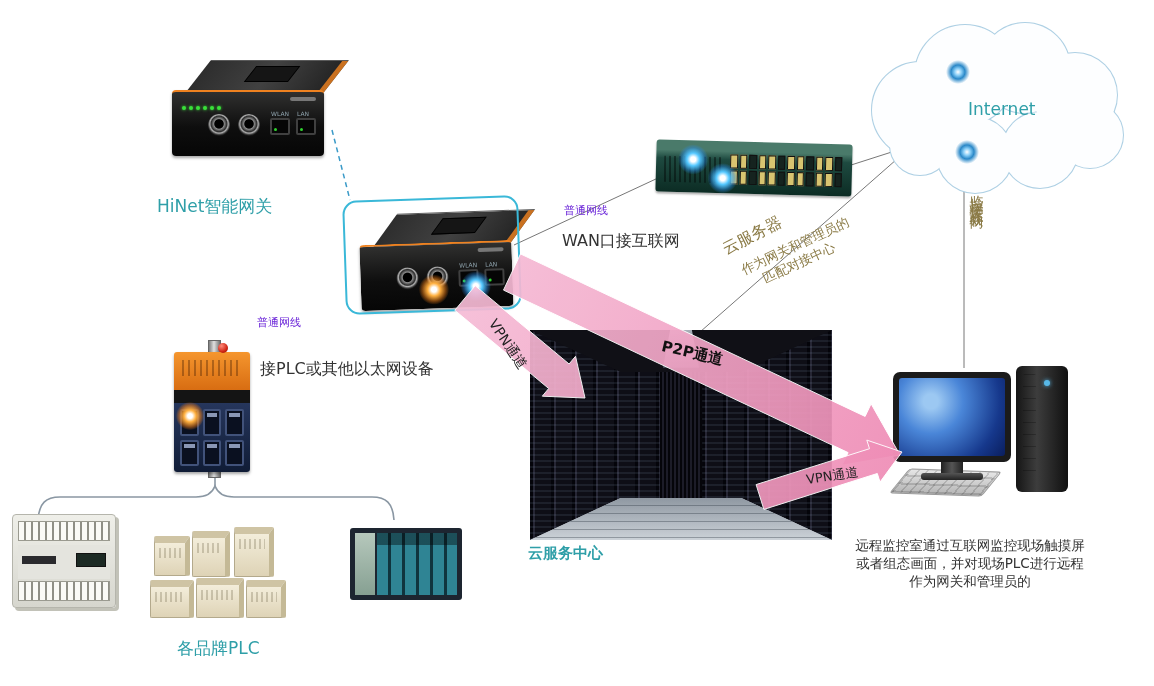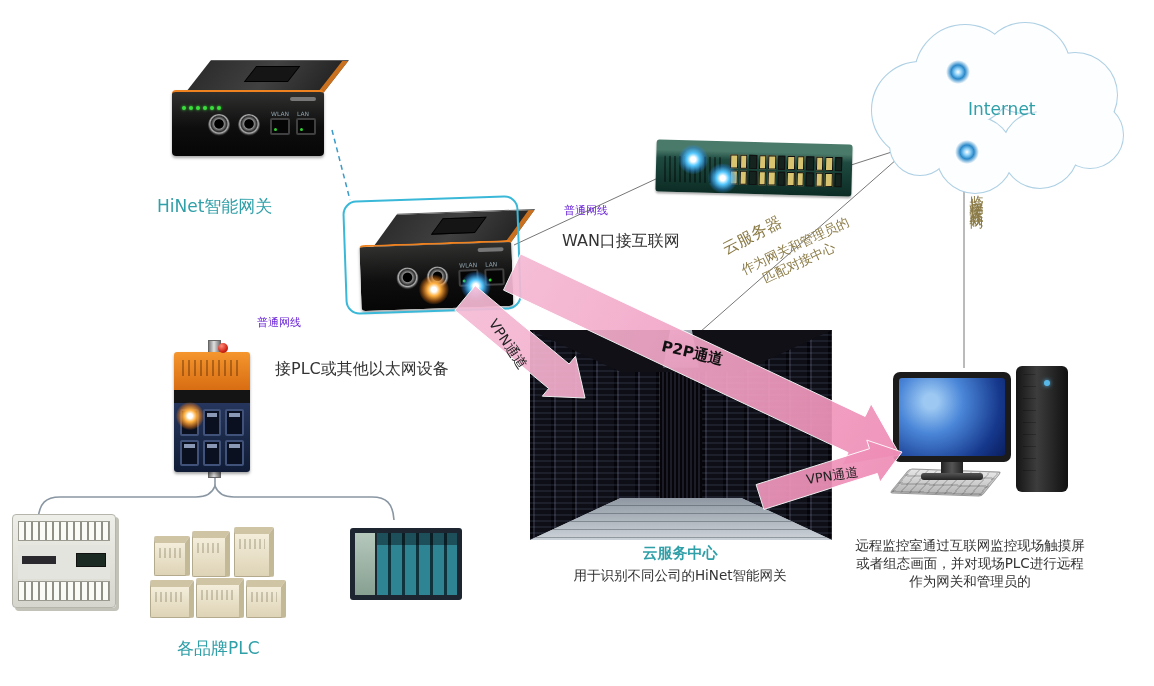--- a/index.html
+++ b/index.html
@@ -28,7 +28,7 @@
   #lbl-p2p{left:664px;top:337px;font-size:15px;font-weight:bold;color:#111;transform:rotate(13deg);transform-origin:left top}
   #lbl-vpn-right{left:806px;top:467px;font-size:13px;transform:rotate(-9deg)}
   #lbl-cable-lan{left:257px;top:315px}
-  #lbl-lan-note{left:275px;top:359px}
+  #lbl-lan-note{left:260px;top:359px}
   #cloud-center-text{left:528px;top:544px;width:304px;text-align:center;white-space:normal}
   .cc-title{color:#2f9fa8;font-weight:bold;font-size:15px;margin-bottom:3px}
   .cc-desc{font-size:13.5px;color:#333;line-height:1.35}

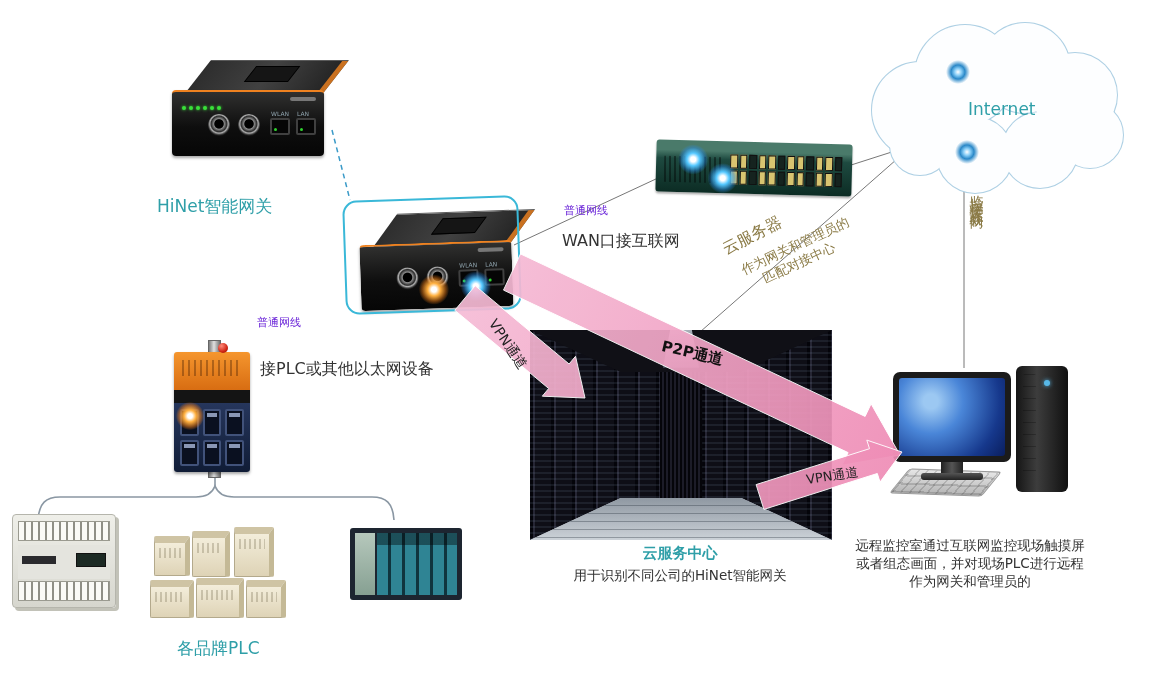--- a/index.html
+++ b/index.html
@@ -29,7 +29,7 @@
   #lbl-vpn-right{left:806px;top:467px;font-size:13px;transform:rotate(-9deg)}
   #lbl-cable-lan{left:257px;top:315px}
   #lbl-lan-note{left:260px;top:359px}
-  #cloud-center-text{left:528px;top:544px;width:304px;text-align:center;white-space:normal}
+  #cloud-center-text{left:528px;top:544px;width:304px;text-align:left;white-space:normal}
   .cc-title{color:#2f9fa8;font-weight:bold;font-size:15px;margin-bottom:3px}
   .cc-desc{font-size:13.5px;color:#333;line-height:1.35}
   #remote-text{left:820px;top:536px;width:300px;text-align:center;font-size:13.5px;color:#333;line-height:1.35;white-space:normal}

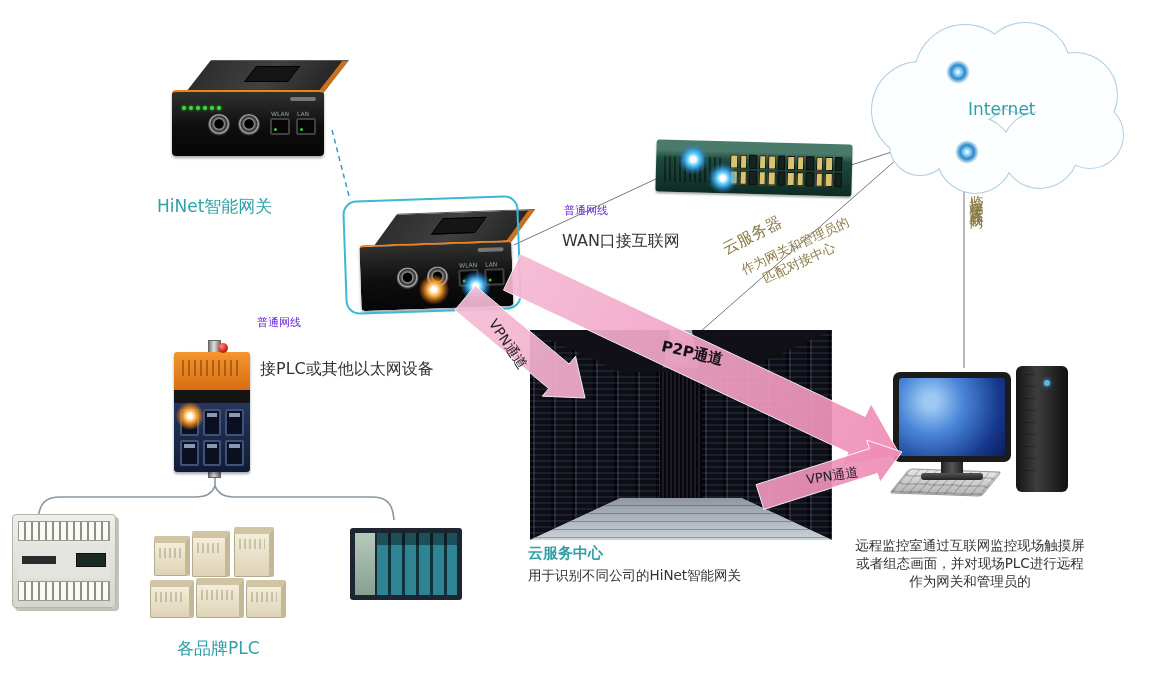--- a/index.html
+++ b/index.html
@@ -341,7 +341,6 @@
   <div class="lbl lbl-note" id="lbl-lan-note">接PLC或其他以太网设备</div>
   <div class="lbl" id="cloud-center-text">
     <div class="cc-title">云服务中心</div>
-    <div class="cc-desc">用于识别不同公司的HiNet智能网关</div>
   </div>
   <div class="lbl" id="remote-text">
     <div>远程监控室通过互联网监控现场触摸屏</div>

